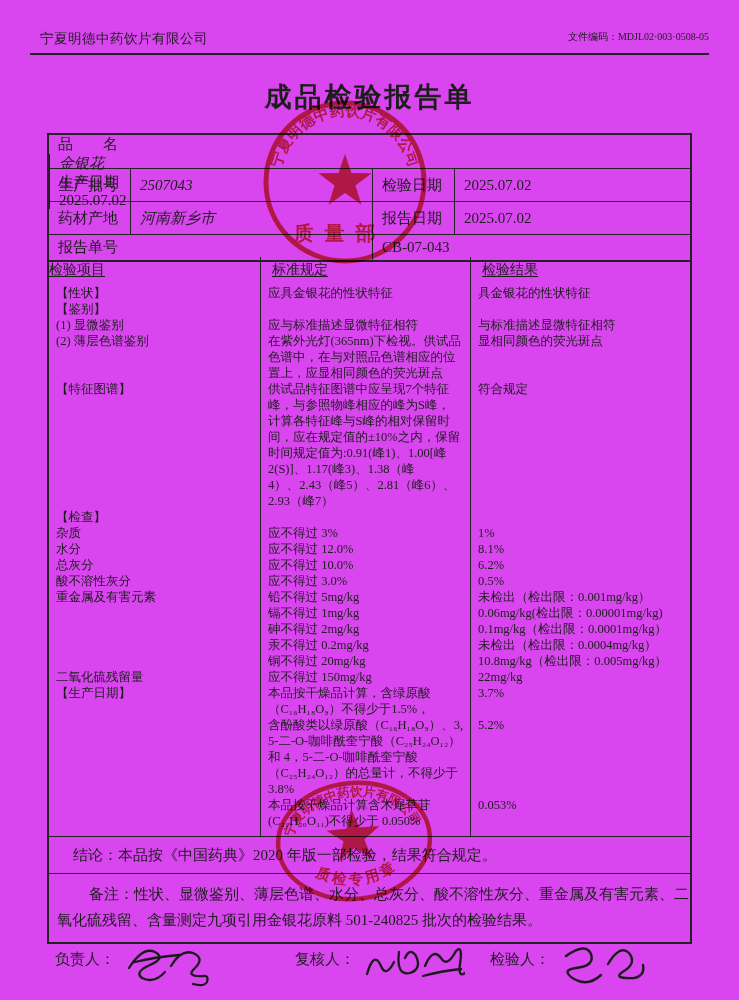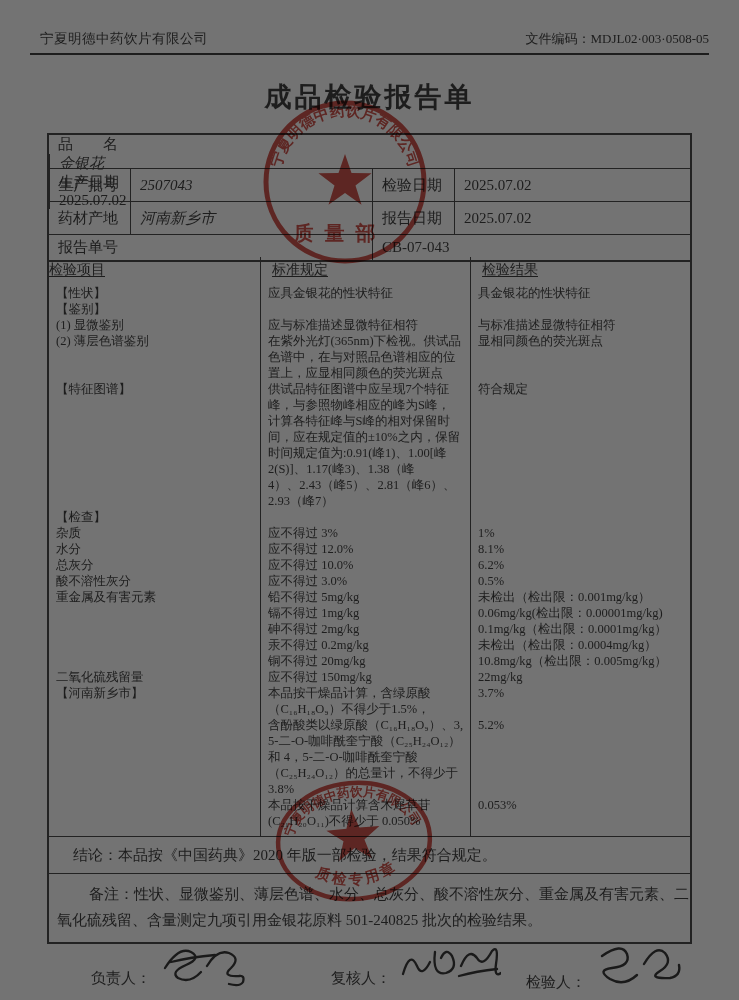--- a/index.html
+++ b/index.html
@@ -3,7 +3,7 @@
 <meta charset="utf-8">
 <style>
   html,body{margin:0;padding:0;background:#f4f4f4;}
-  .page{position:relative;width:739px;height:1000px;background:#737373;margin:0 auto;
+  .page{position:relative;width:739px;height:1000px;background:#d946ef;margin:0 auto;
         font-family:"Liberation Serif","DejaVu Serif",serif;color:#1d1d1d;overflow:hidden;}
 
   

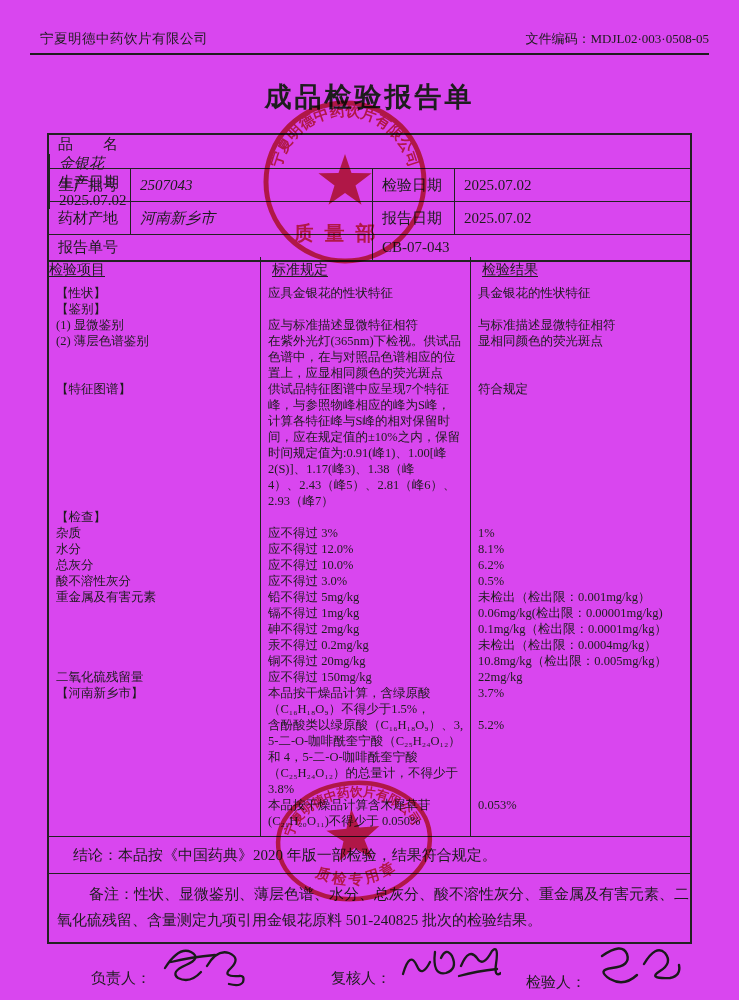--- a/index.html
+++ b/index.html
@@ -8,7 +8,7 @@
 
   
   .hdr-company{position:absolute;left:40px;top:30px;font-size:13.5px;letter-spacing:.5px;}
-  .hdr-code{position:absolute;right:30px;top:30px;font-size:13px;}
+  .hdr-code{position:absolute;right:30px;top:30px;font-size:10px;}
   .hdr-rule{position:absolute;left:30px;top:53px;width:679px;height:2px;background:#1d1d1d;}
 
   .title{position:absolute;left:0;top:79px;width:100%;text-align:center;

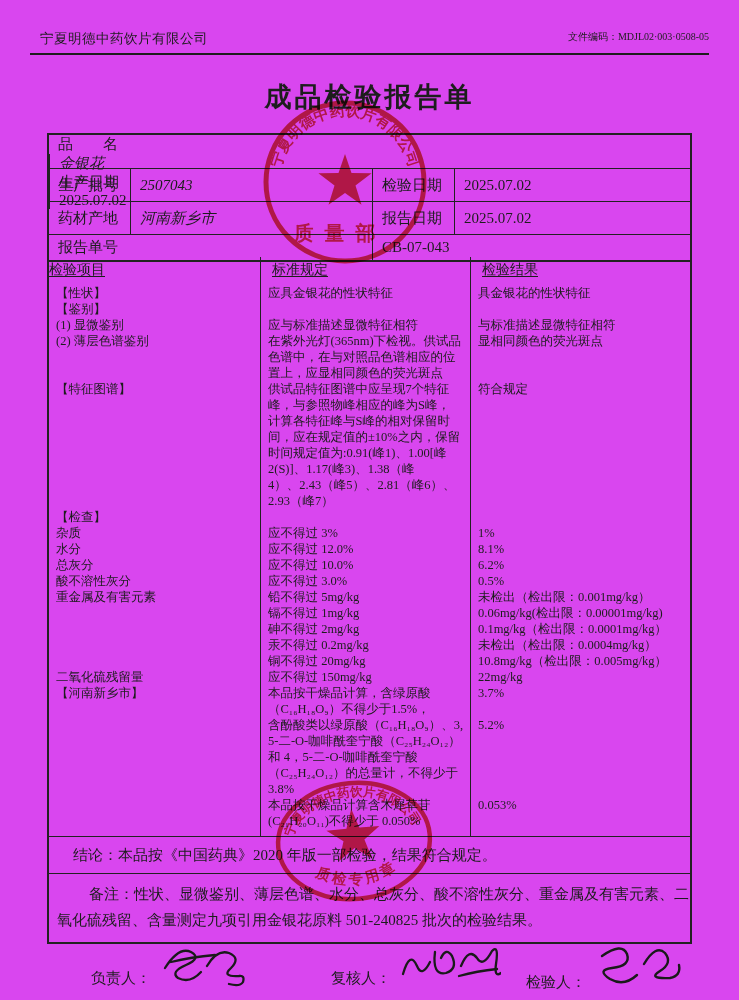--- a/index.html
+++ b/index.html
@@ -128,7 +128,7 @@
           <div class="tline"></div>
           <div class="tline"></div>
           <div class="tline">二氧化硫残留量</div>
-          <div class="tline">【河南新乡市】</div>
+          <div class="tline">【生产日期】</div>
           <div class="tline"></div>
           <div class="tline"></div>
           <div class="tline"></div>

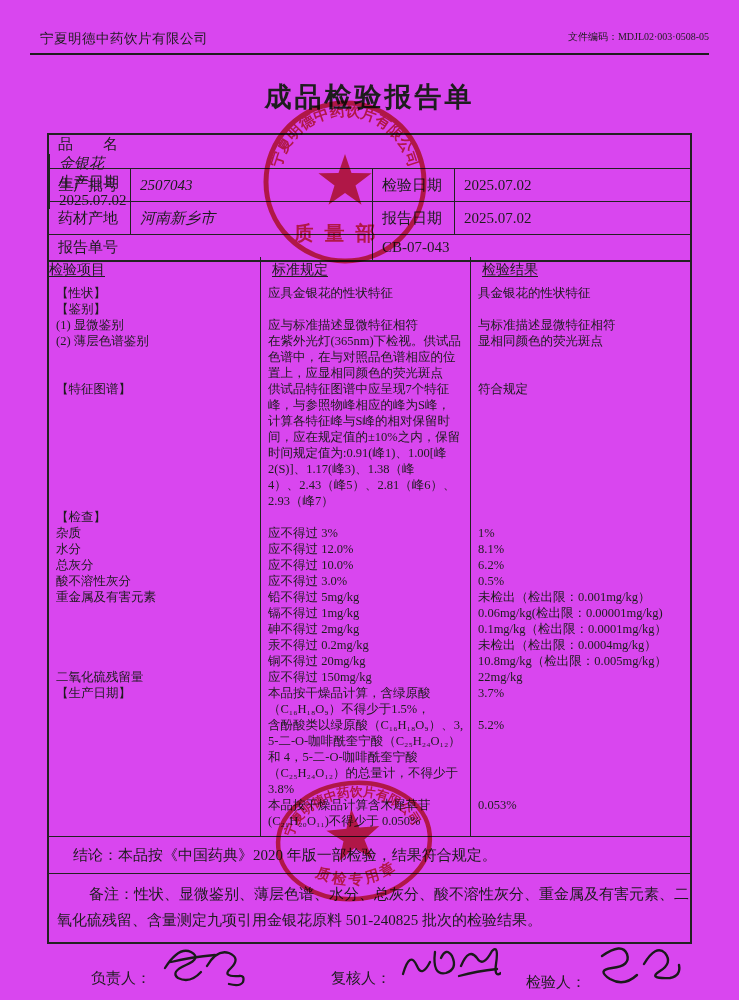--- a/index.html
+++ b/index.html
@@ -43,7 +43,7 @@
 
   
   .sigs{position:absolute;left:47px;top:942px;width:645px;height:55px;}
-  .sig-group{position:absolute;top:8px;display:flex;align-items:flex-end;margin-left:36px;}
+  .sig-group{position:absolute;top:8px;display:flex;align-items:flex-start;}
   .sig-group .lbl{font-size:15px;white-space:nowrap;}
   .g1{left:8px;} .g2{left:248px;} .g3{left:443px;}
   .sig-svg{margin-left:6px;margin-top:-8px;}

